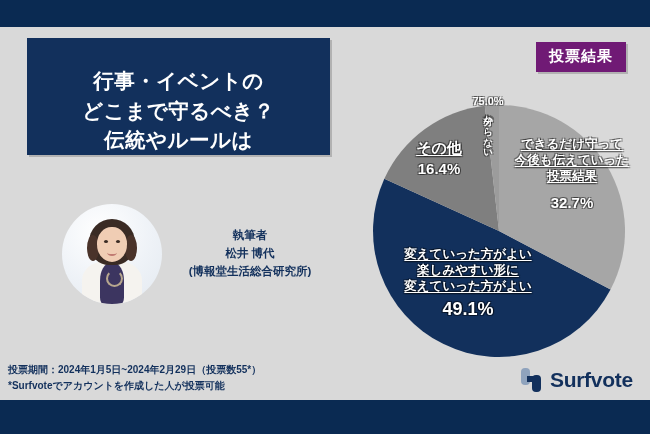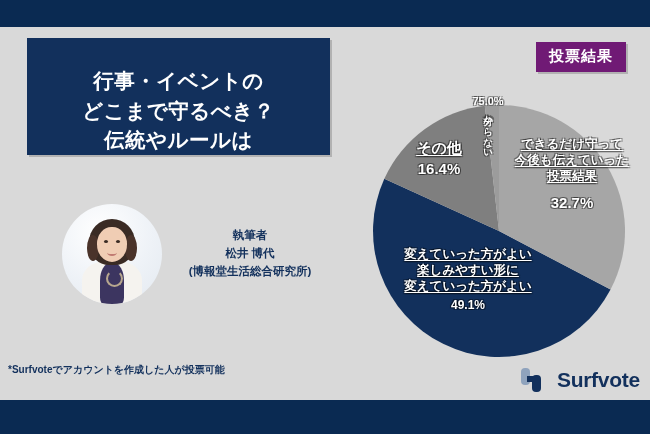--- a/index.html
+++ b/index.html
@@ -226,7 +226,7 @@
     width: 190px;
     font-size: 12.5px;
   }
-  .lbl-change .pct { font-size: 12px; margin-top: 4px; }
+  .lbl-change .pct { font-size: 18px; margin-top: 4px; }
 
   
   .logo {

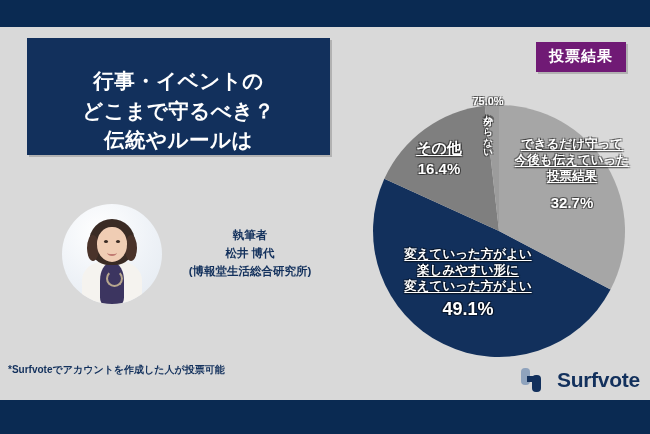--- a/index.html
+++ b/index.html
@@ -303,6 +303,7 @@
 </div>
 
 <div class="footnotes">
+  <div>投票期間：2024年1月5日~2024年2月29日（投票数55*）</div>
   <div>*Surfvoteでアカウントを作成した人が投票可能</div>
 </div>
 

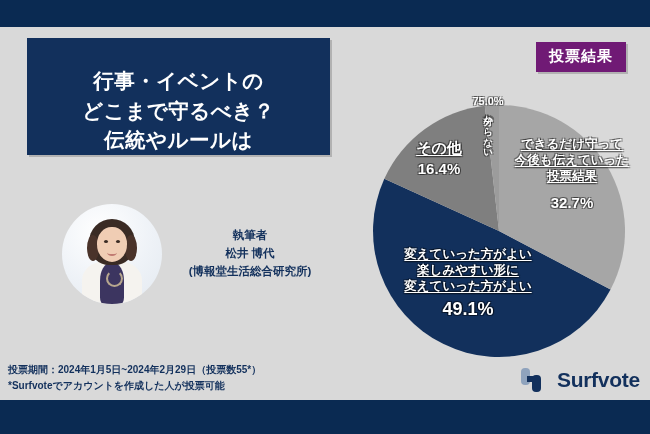--- a/index.html
+++ b/index.html
@@ -235,7 +235,7 @@
     top: 368px;
     display: flex;
     align-items: center;
-    gap: 14px;
+    gap: 7px;
   }
   .logo-mark {
     position: relative;

